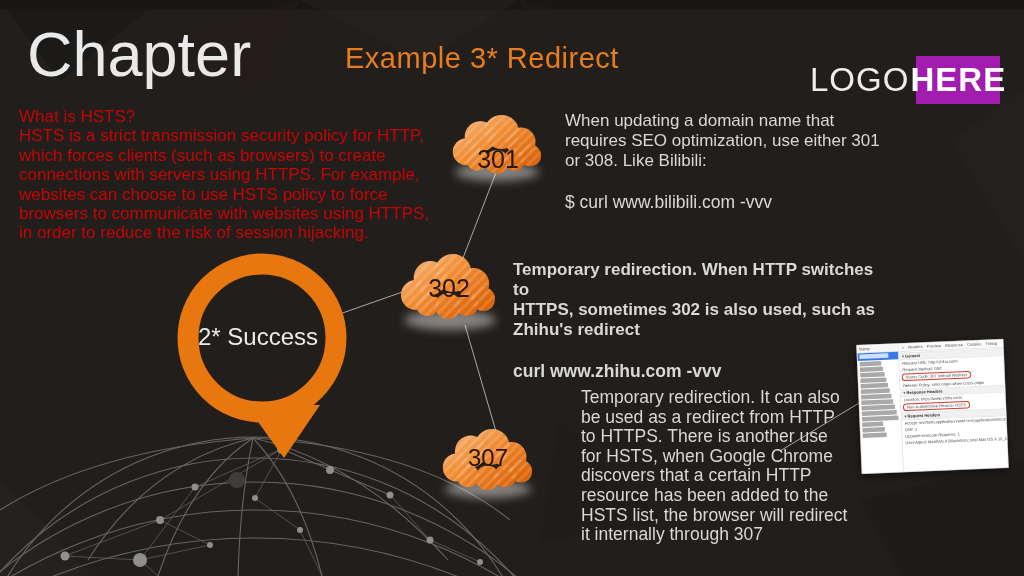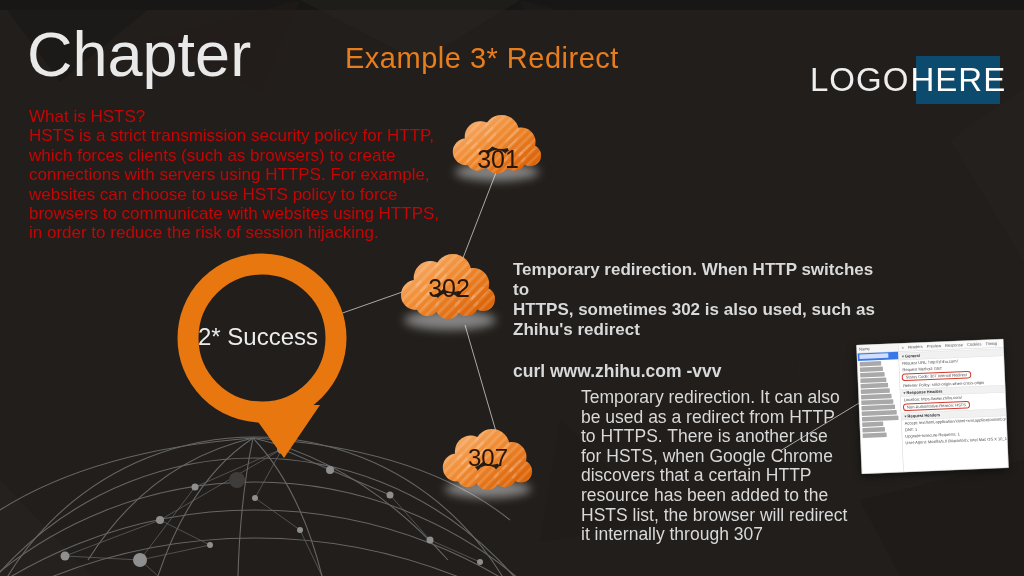--- a/index.html
+++ b/index.html
@@ -25,8 +25,8 @@
   .logo-plain{font-size:33px;font-weight:300;color:#eeeeee;letter-spacing:1px;margin-right:7px;text-align:center;}
   .logo-box{
     display:flex;align-items:center;justify-content:center;
-    width:84px;height:48px;background:#0c4a6e;color:#ffffff;
-    font-size:33px;font-weight:400;letter-spacing:1px;
+    width:84px;height:48px;background:#a21caf;color:#ffffff;
+    font-size:33px;font-weight:700;letter-spacing:1px;
   }
   
   .pre{white-space:pre-line;}

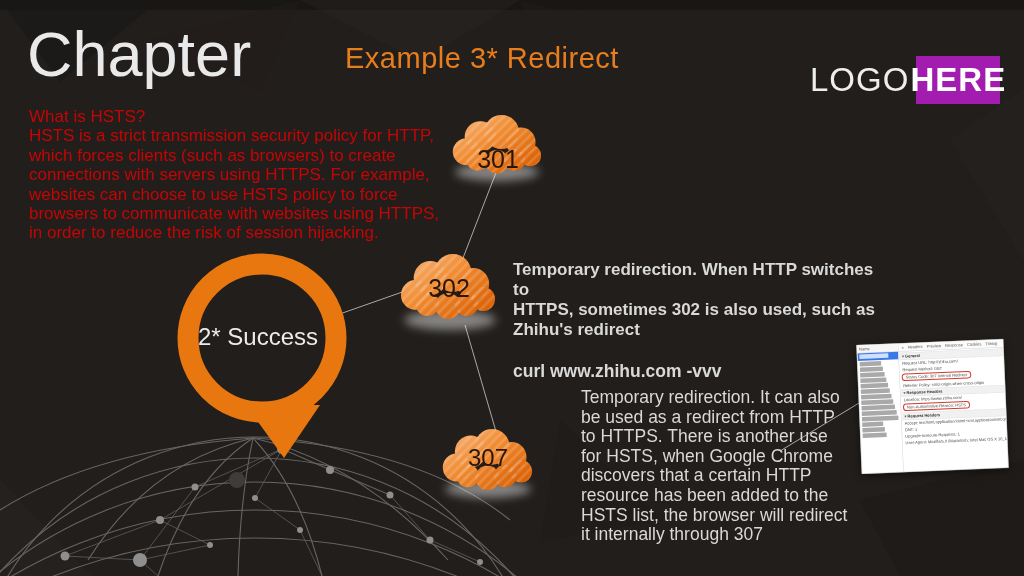--- a/index.html
+++ b/index.html
@@ -31,7 +31,7 @@
   
   .pre{white-space:pre-line;}
   .hsts{
-    position:absolute;left:29px;top:107px;width:500px;
+    position:absolute;left:19px;top:107px;width:500px;
     font-size:17px;line-height:19.4px;color:#c50505;
   }
   .note{color:#d9d9d9;font-size:17px;line-height:20px;}

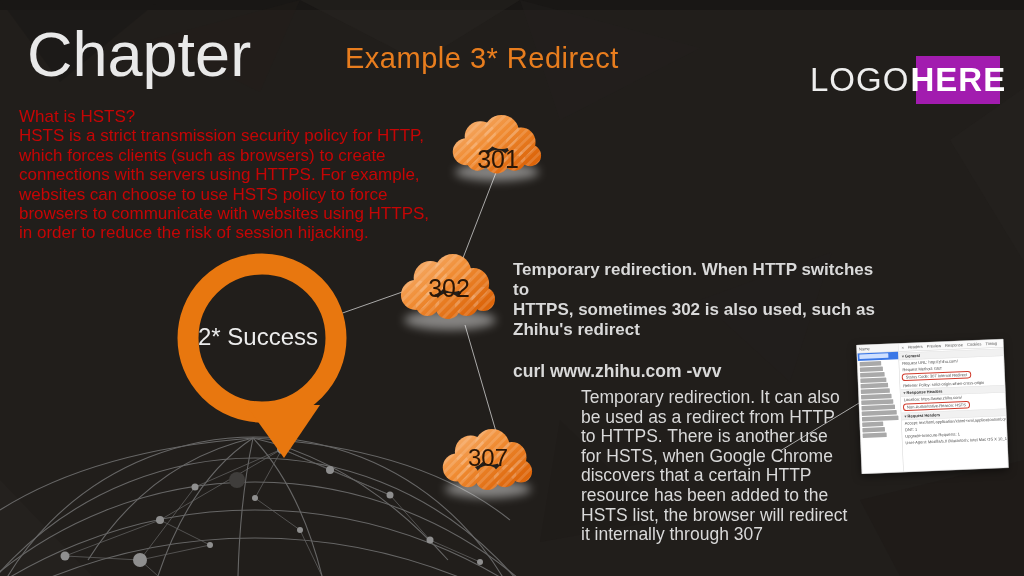--- a/index.html
+++ b/index.html
@@ -198,6 +198,12 @@
 browsers to communicate with websites using HTTPS,
 in order to reduce the risk of session hijacking.</div>
 
+  <div class="note note-301">
+    <div class="pre">When updating a domain name that
+requires SEO optimization, use either 301
+or 308. Like Bilibili:</div>
+    <div class="cmd">$ curl www.bilibili.com -vvv</div>
+  </div>
 
   <div class="note note-302">
     <div class="pre">Temporary redirection. When HTTP switches to

